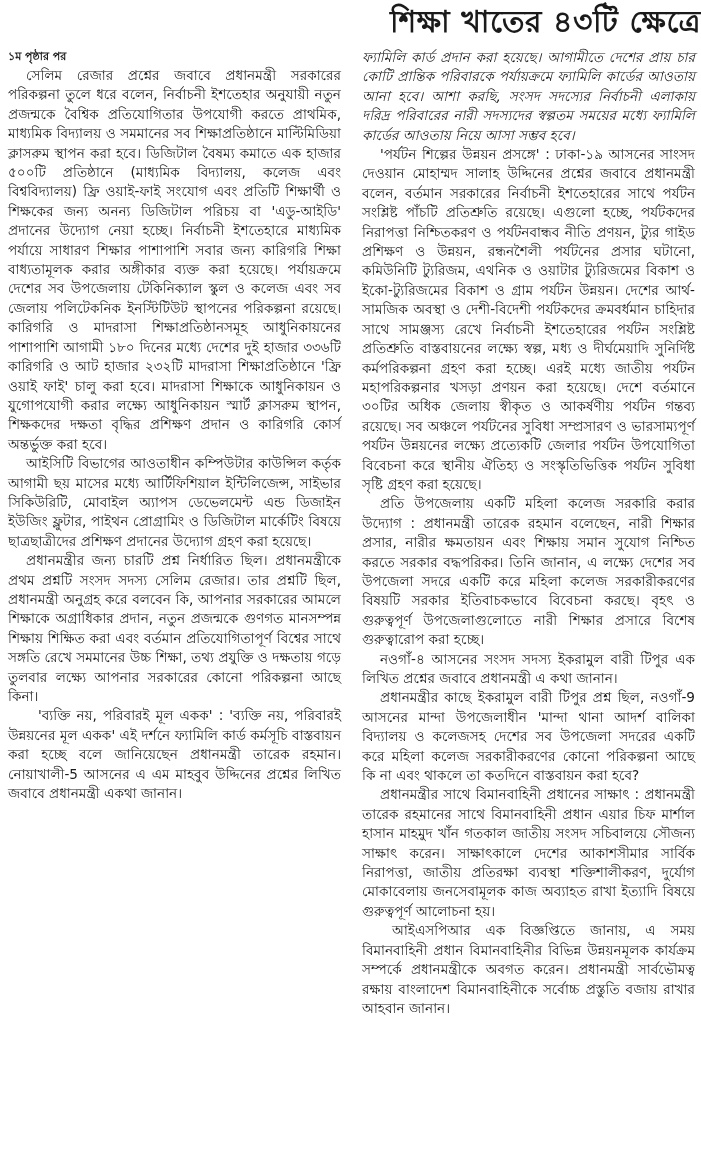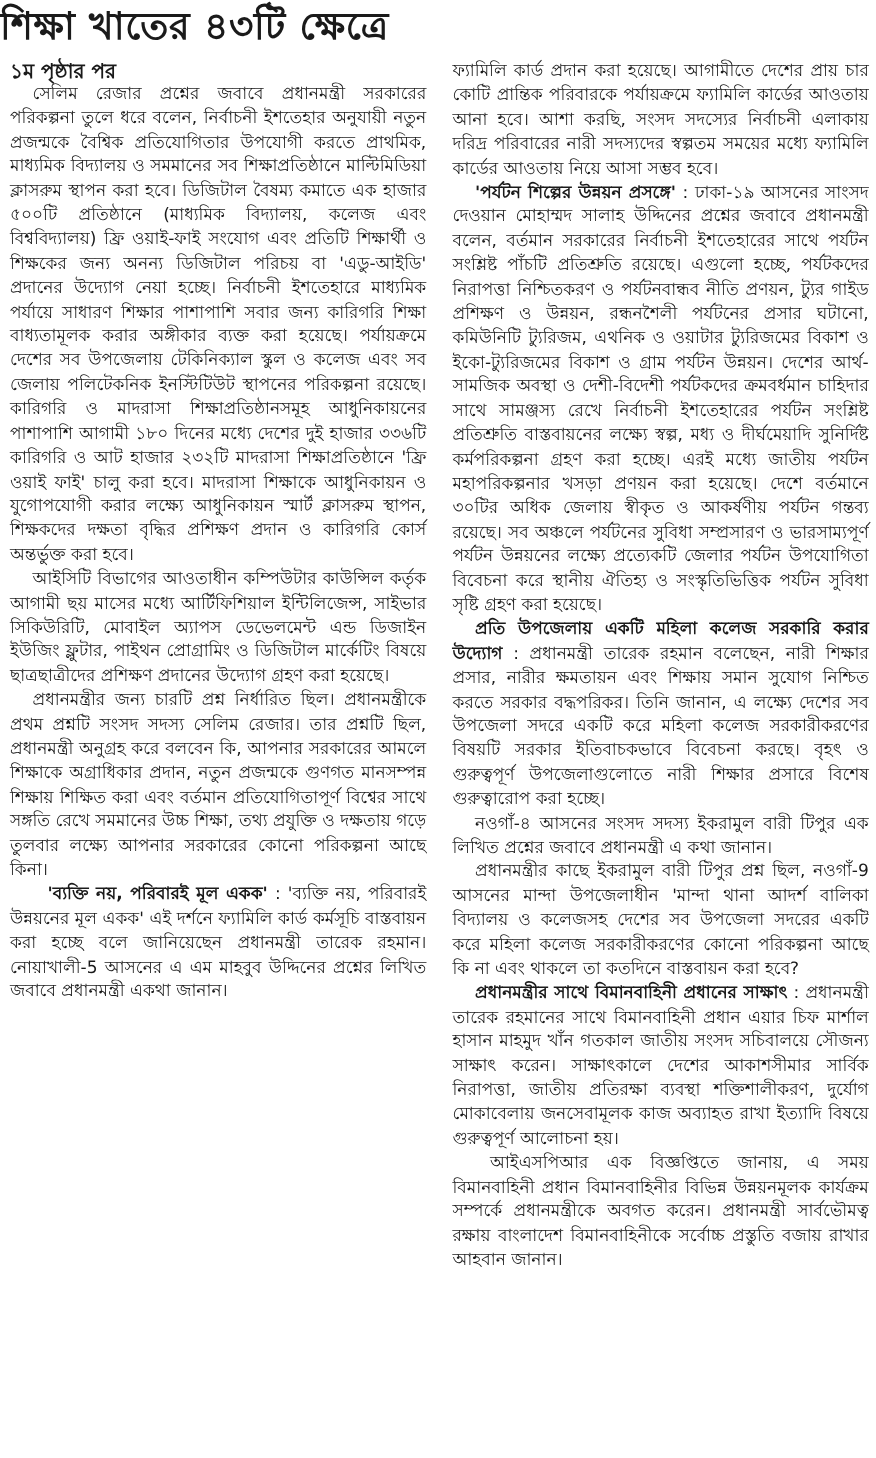--- a/index.html
+++ b/index.html
@@ -9,7 +9,7 @@
     color: #1a1a1a;
   }
   .headline {
-    text-align: left;
+    text-align: right;
     font-size: 30px;
     font-weight: bold;
     line-height: 40px;

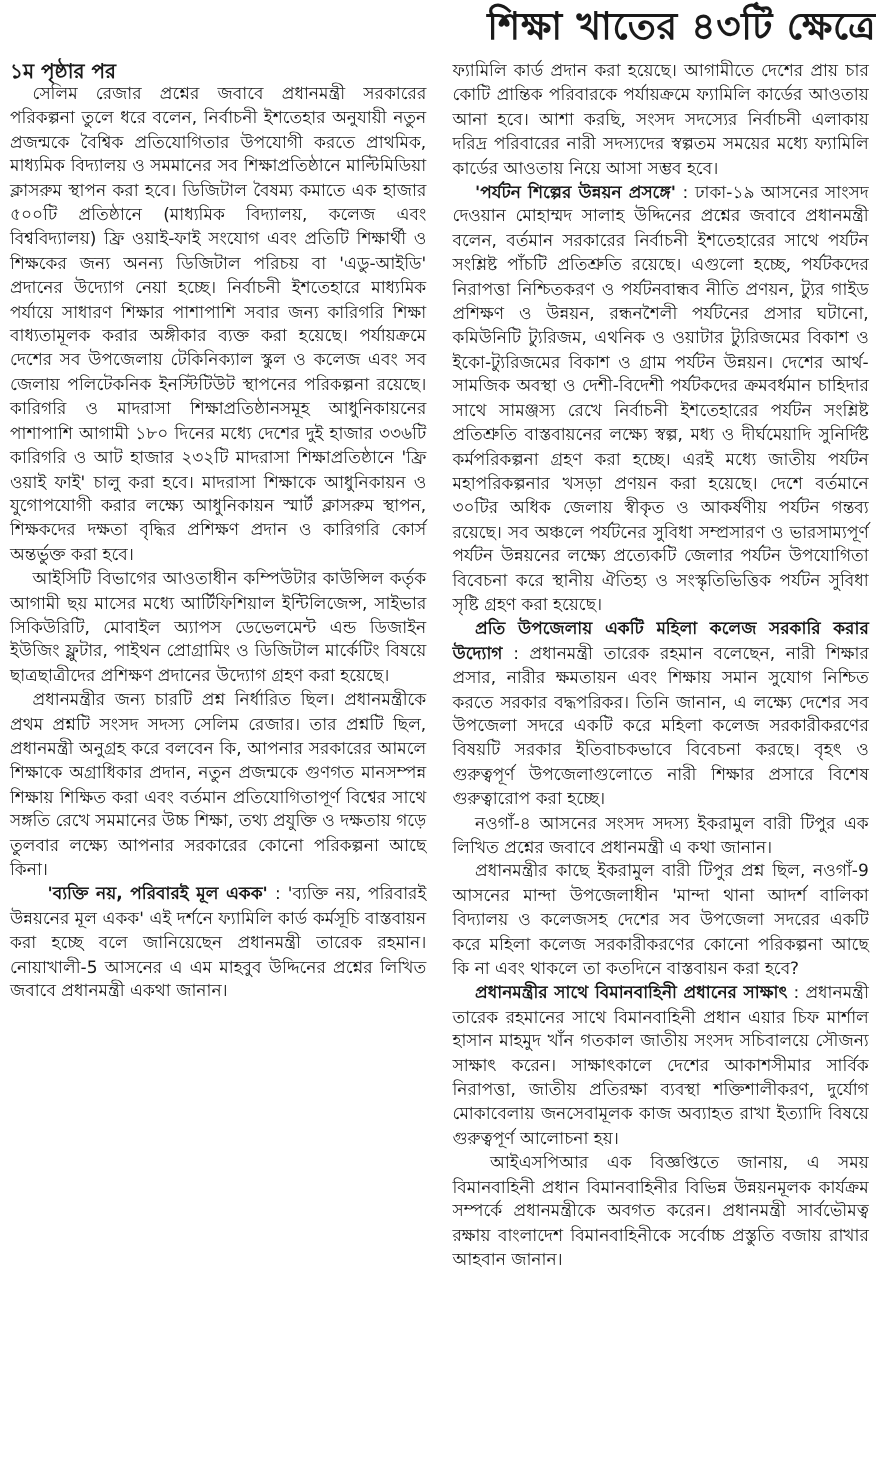--- a/index.html
+++ b/index.html
@@ -35,7 +35,7 @@
   .col p.noindent { text-indent: 0; }
   .col p.subindent { text-indent: 30px; }
   .continued {
-    font-size: 16px;
+    font-size: 11px;
     font-weight: bold;
     margin: 6px 0 0 0;
     line-height: 18px;

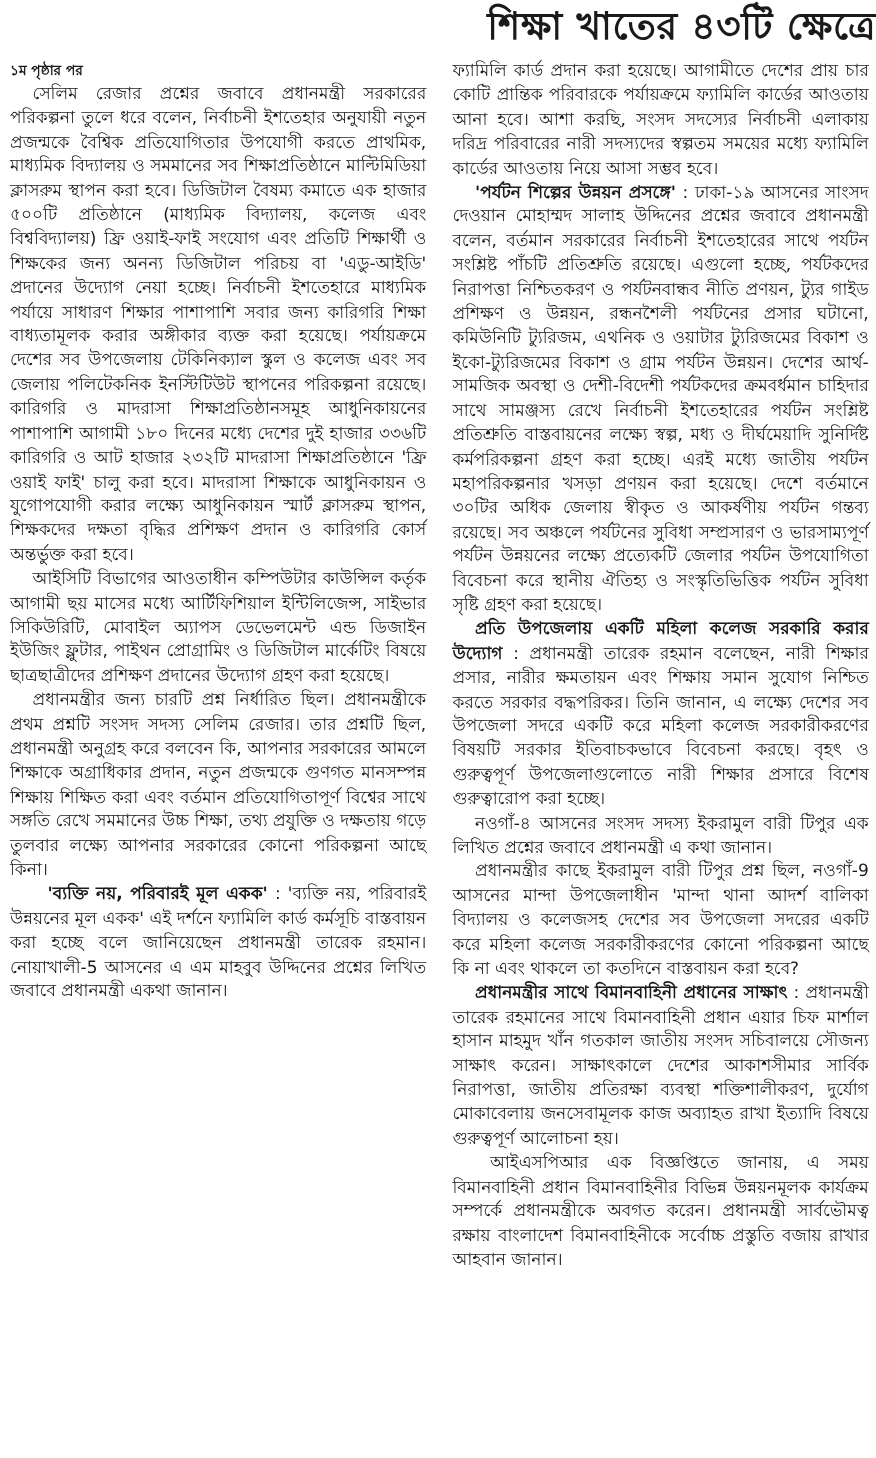--- a/index.html
+++ b/index.html
@@ -32,7 +32,7 @@
     margin: 0;
     text-indent: 18px;
   }
-  .col p.noindent { text-indent: 0; }
+  .col p.noindent { text-indent: 0; font-style: italic; }
   .col p.subindent { text-indent: 30px; }
   .continued {
     font-size: 11px;

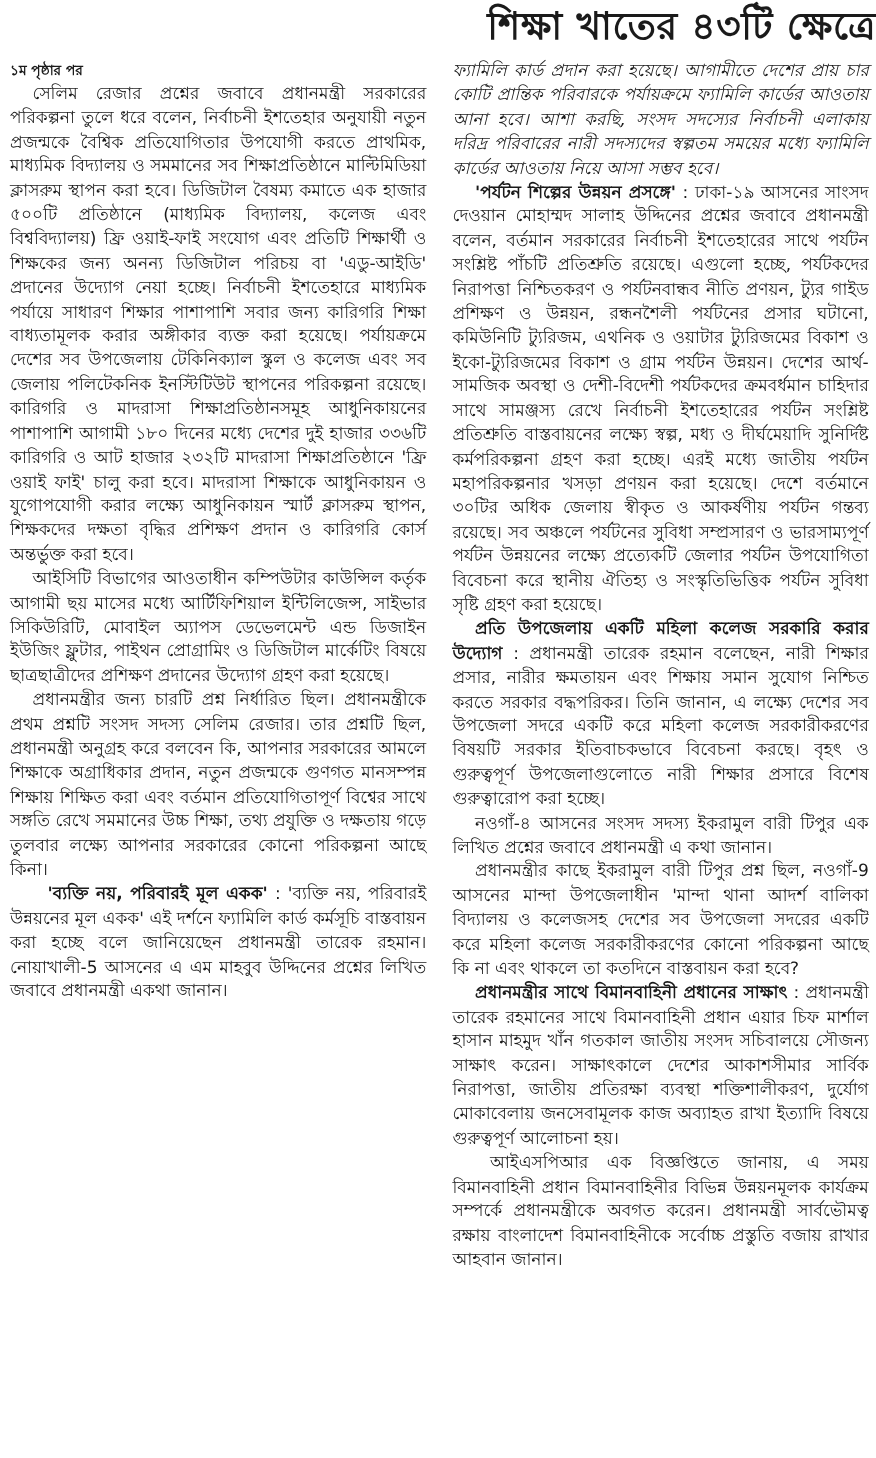--- a/index.html
+++ b/index.html
@@ -40,7 +40,7 @@
     margin: 6px 0 0 0;
     line-height: 18px;
   }
-  .sub { font-weight: bold; }
+  .sub { font-weight: normal; }
 </style>
 </head>
 <body>

